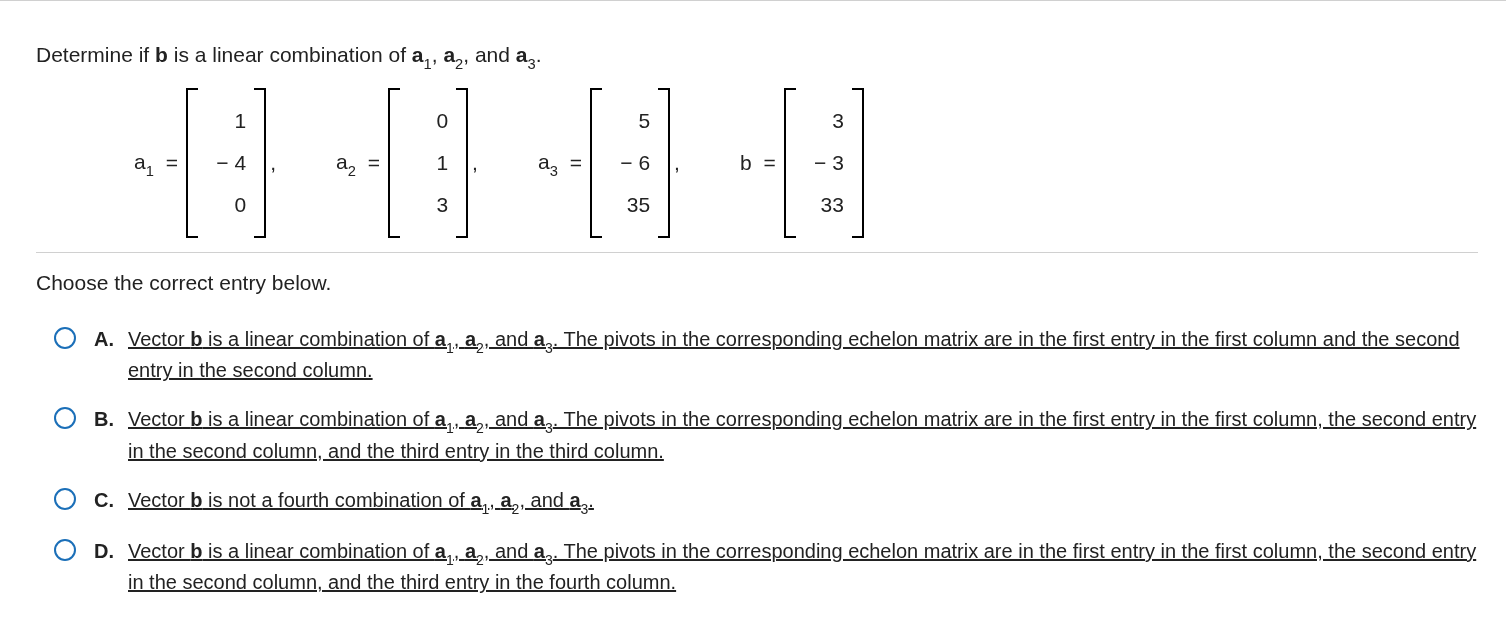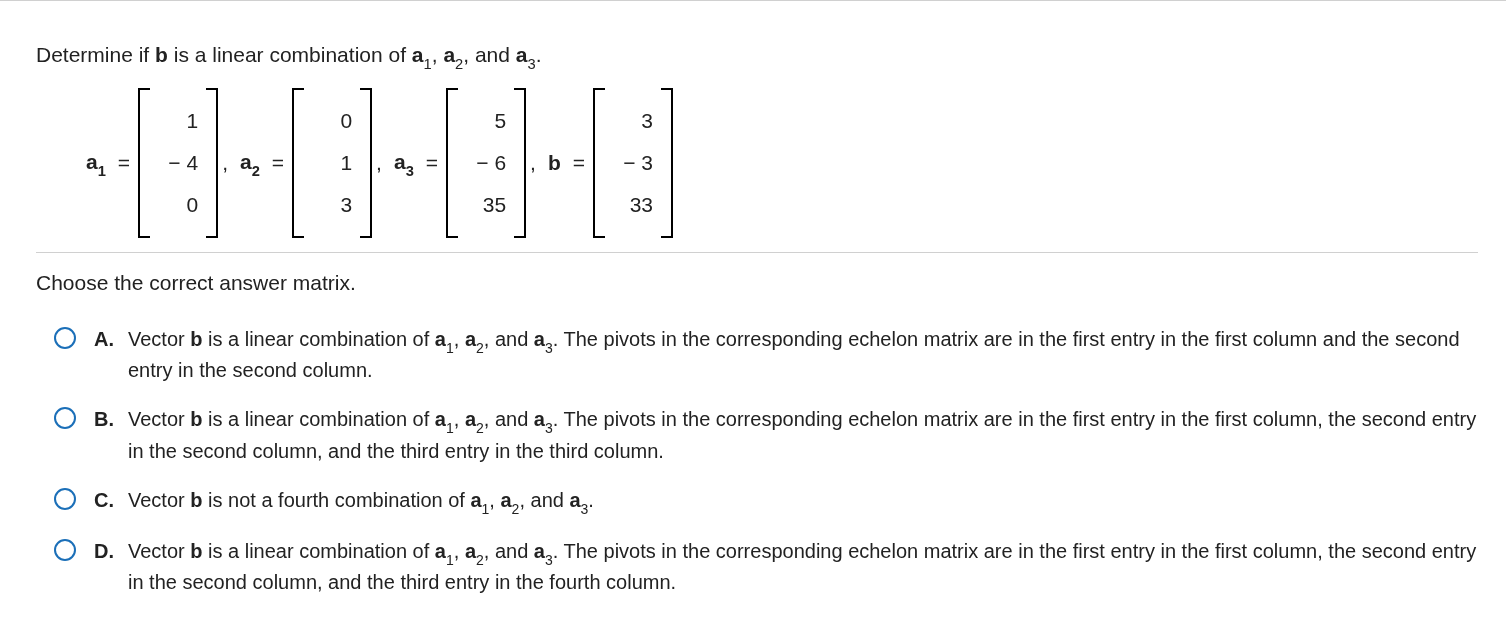--- a/index.html
+++ b/index.html
@@ -39,8 +39,9 @@
     gap: 6px;
   }
   .label {
-    font-weight: bold;
+    font-weight: normal;
     margin-right: 4px;
+    margin-left: 48px;
   }
   .eq { margin: 0 2px; }
   .vec {

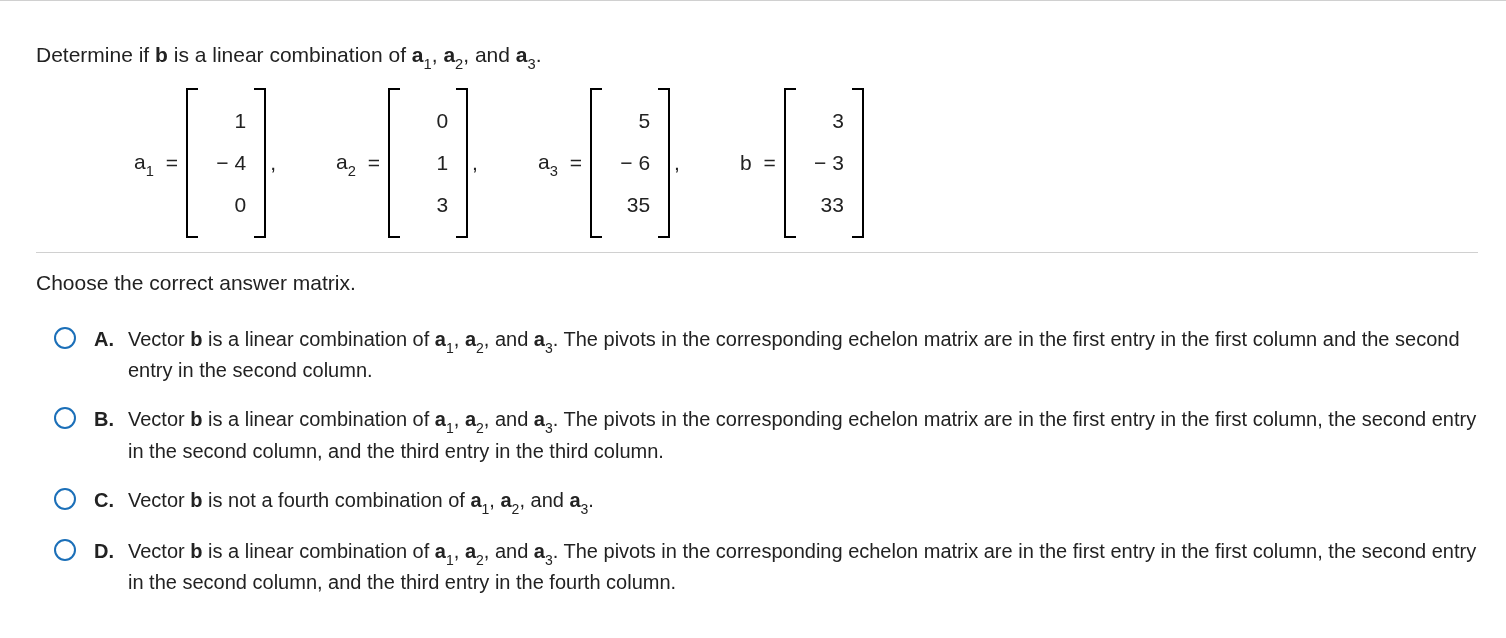--- a/index.html
+++ b/index.html
@@ -187,7 +187,7 @@
 
   <hr class="hr2">
 
-  <div class="prompt2">Choose the correct answer matrix.</div>
+  <div class="prompt2">Choose the correct entry below.</div>
 
   <div class="options" id="options-list">
       <div class="option">

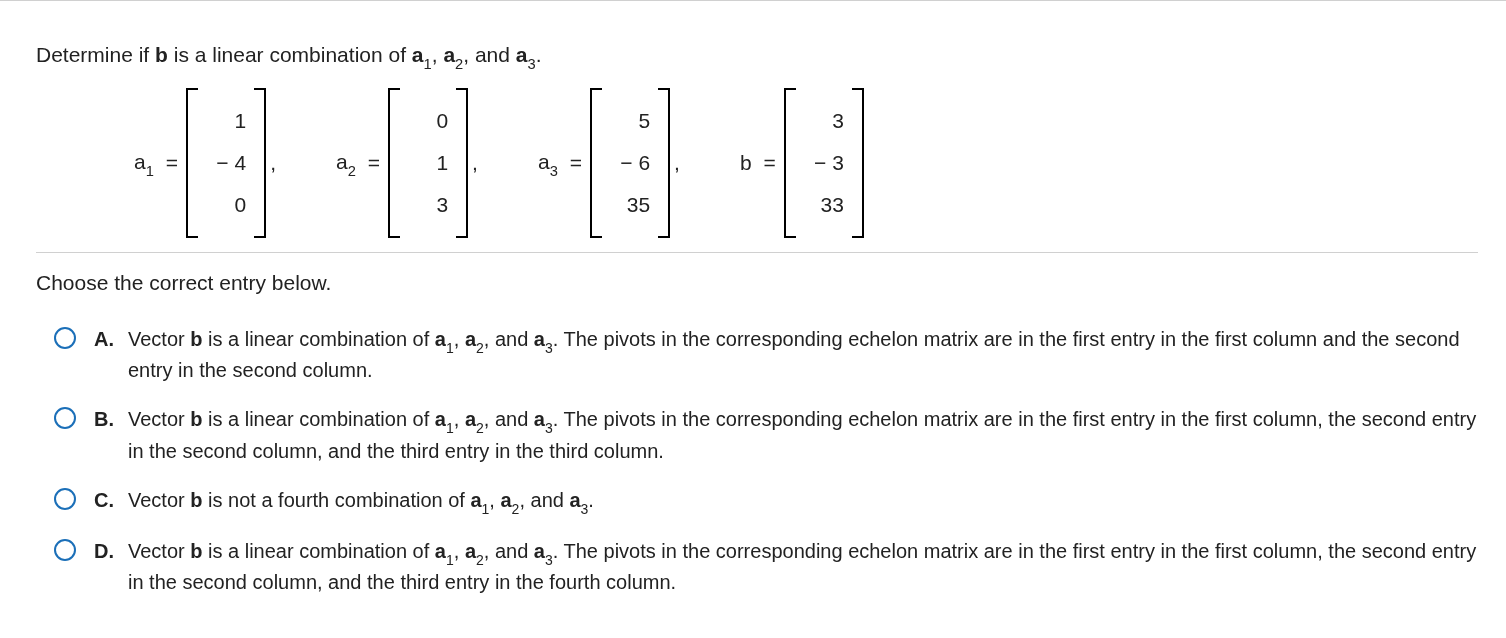--- a/index.html
+++ b/index.html
@@ -119,6 +119,7 @@
   .opt-text {
     flex: 1;
     max-width: 1350px;
+    text-decoration: underline;
   }
 </style>
 </head>

